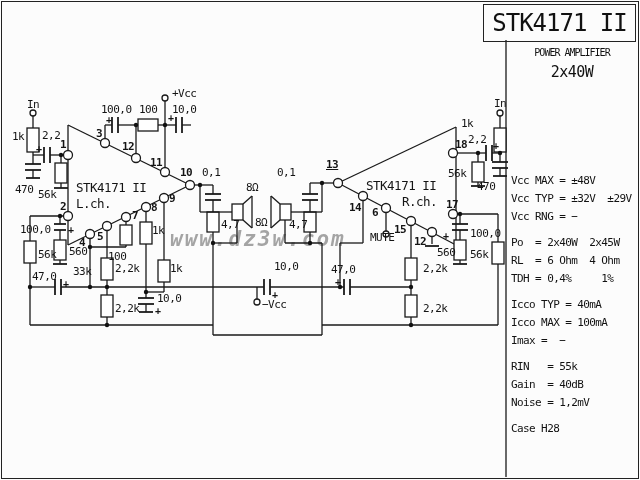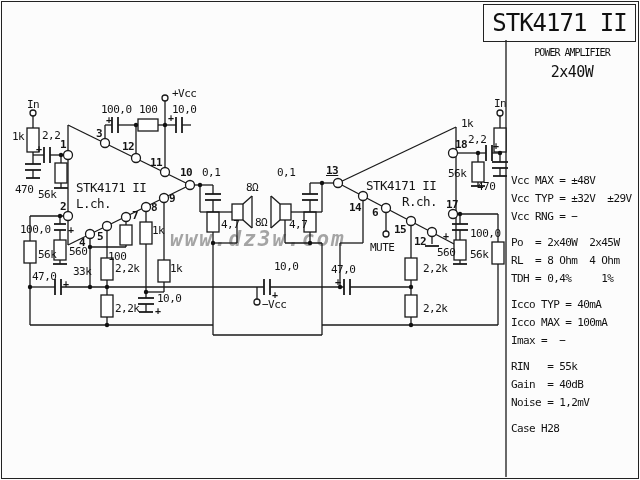--- a/index.html
+++ b/index.html
@@ -365,7 +365,7 @@
       <div class="lbl pin" style="left: 132px; top: 210px;">7</div>
       <div class="lbl pin" style="left: 151px; top: 202px;">8</div>
       <div class="lbl pin" style="left: 169px; top: 193px;">9</div>
-      <div class="lbl pin" style="left: 326px; top: 165px; text-decoration: underline;">13</div>
+      <div class="lbl pin" style="left: 326px; top: 159px; text-decoration: underline;">13</div>
       <div class="lbl pin" style="left: 349px; top: 202px;">14</div>
       <div class="lbl pin" style="left: 372px; top: 207px;">6</div>
       <div class="lbl pin" style="left: 394px; top: 224px;">15</div>

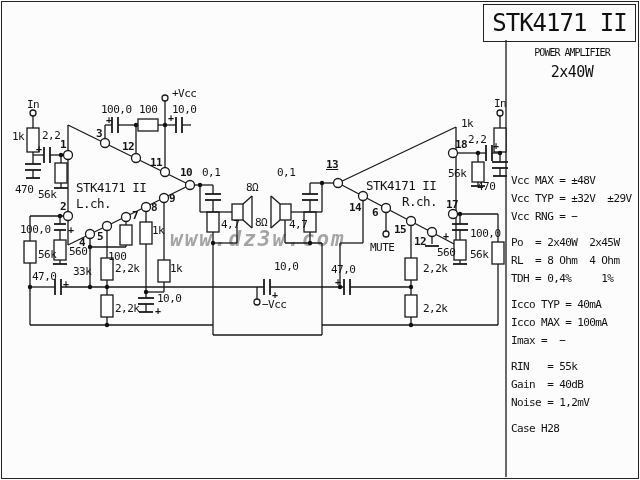--- a/index.html
+++ b/index.html
@@ -335,7 +335,7 @@
       <div class="lbl" style="left: 262px; top: 299px;">−Vcc</div>
       <div class="lbl" style="left: 331px; top: 264px;">47,0</div>
       <div class="lbl plus" style="left: 335px; top: 276px;">+</div>
-      <div class="lbl" style="left: 370px; top: 242px;">MUTE</div>
+      <div class="lbl" style="left: 370px; top: 232px;">MUTE</div>
       <div class="lbl" style="left: 423px; top: 263px;">2,2k</div>
       <div class="lbl" style="left: 423px; top: 303px;">2,2k</div>
       <div class="lbl" style="left: 470px; top: 228px;">100,0</div>

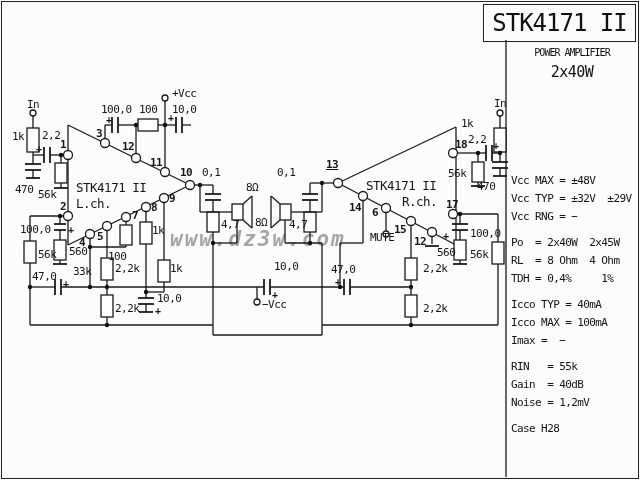--- a/index.html
+++ b/index.html
@@ -280,7 +280,7 @@
       </div>
       <div class="spec-group">
         <div class="spec-line">Po  = 2x40W  2x45W</div>
-        <div class="spec-line">RL  = 8 Ohm  4 Ohm</div>
+        <div class="spec-line">RL  = 6 Ohm  4 Ohm</div>
         <div class="spec-line">TDH = 0,4%     1%</div>
       </div>
       <div class="spec-group">

